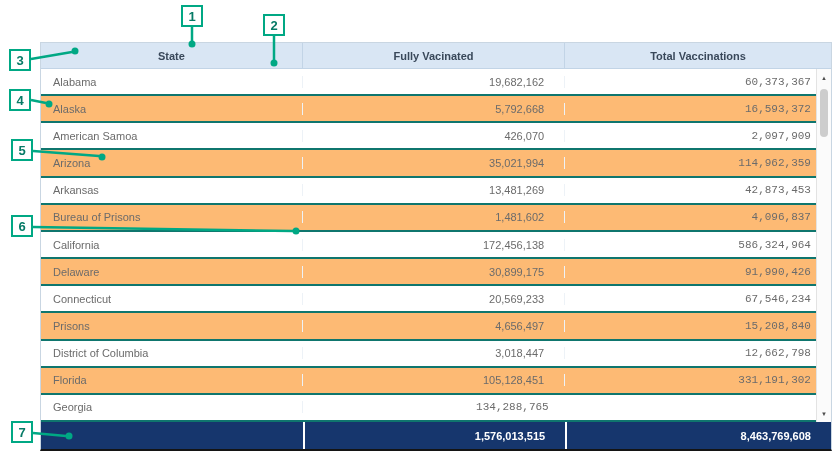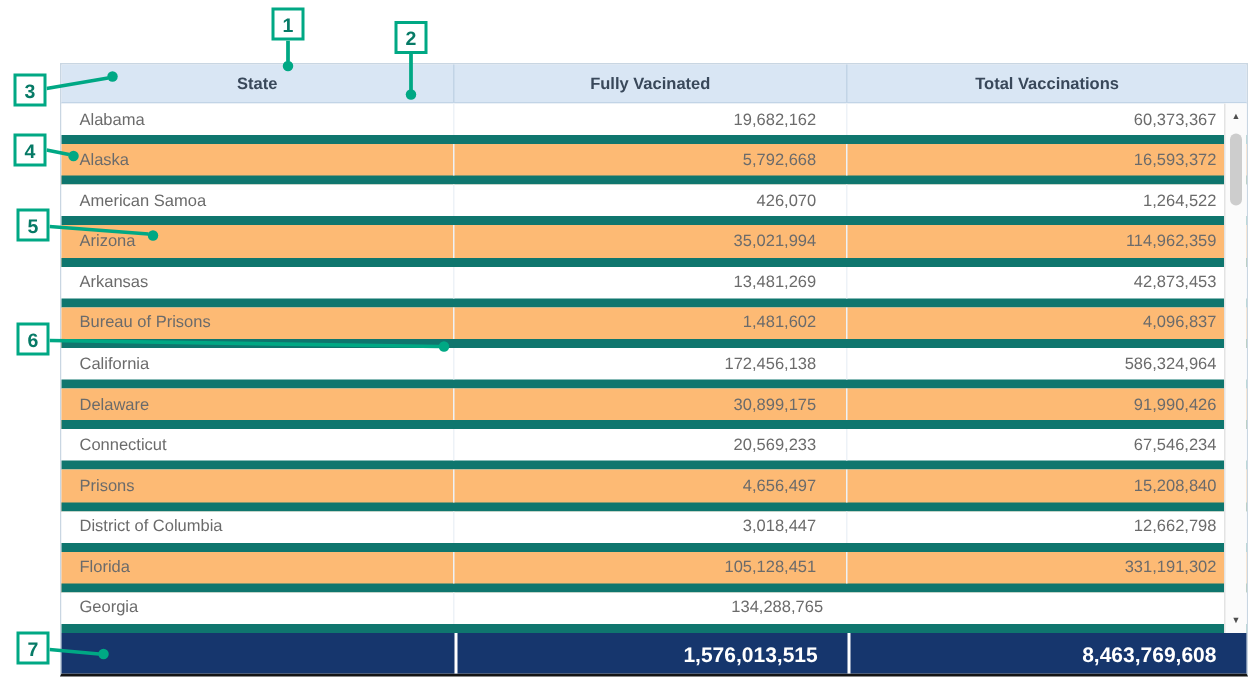--- a/index.html
+++ b/index.html
@@ -43,7 +43,8 @@
   .tr {
     flex: 1; display: flex;
     background: #ffffff;
-    border-bottom: 6px solid #0f766e;
+    border-bottom: 2px solid #0f766e;
+    align-items: center;
   }
   .tr.alt { background: #fdba74; }
   .td {

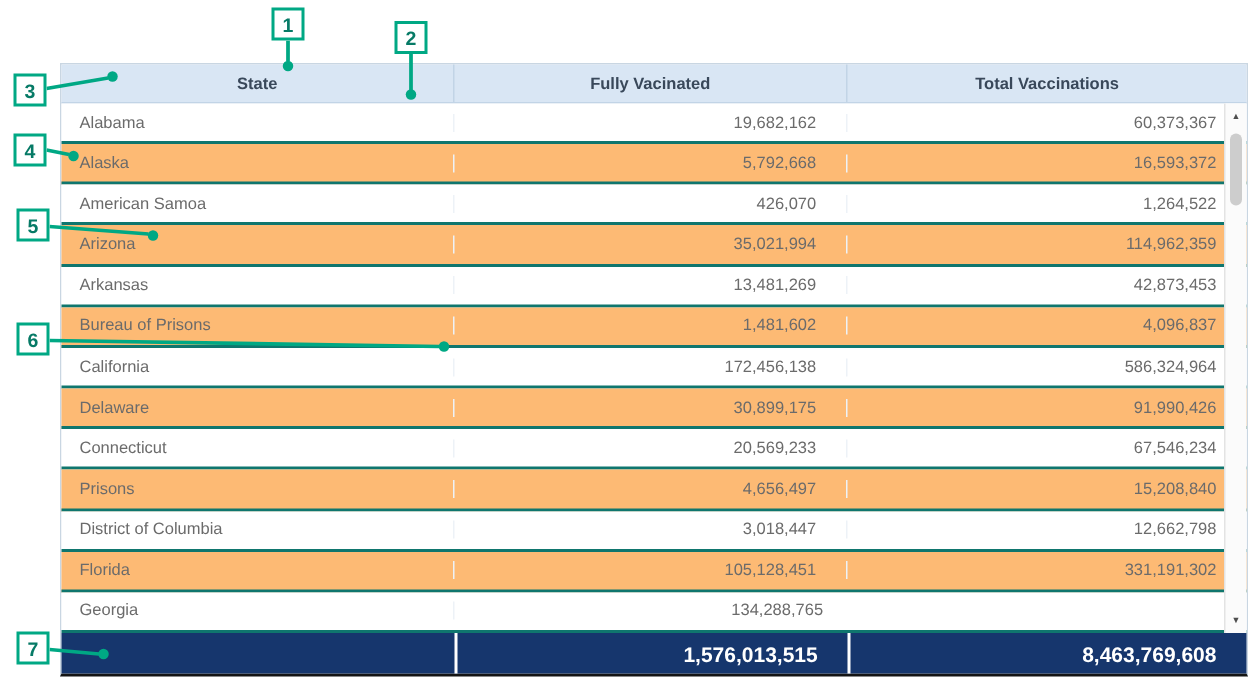--- a/index.html
+++ b/index.html
@@ -53,7 +53,7 @@
     border-right: 1px solid #edf2f7;
     overflow: hidden; white-space: nowrap;
   }
-  .td:last-child { border-right: none; }
+  .td:last-child { border-right: none; font-family: Liberation Mono, monospace; }
   .td.state { padding-left: 12px; }
   .td.num { justify-content: flex-end; padding-right: 20px; }
   .tsummary { flex: 0 0 27px; display: flex; background: #16366d; }

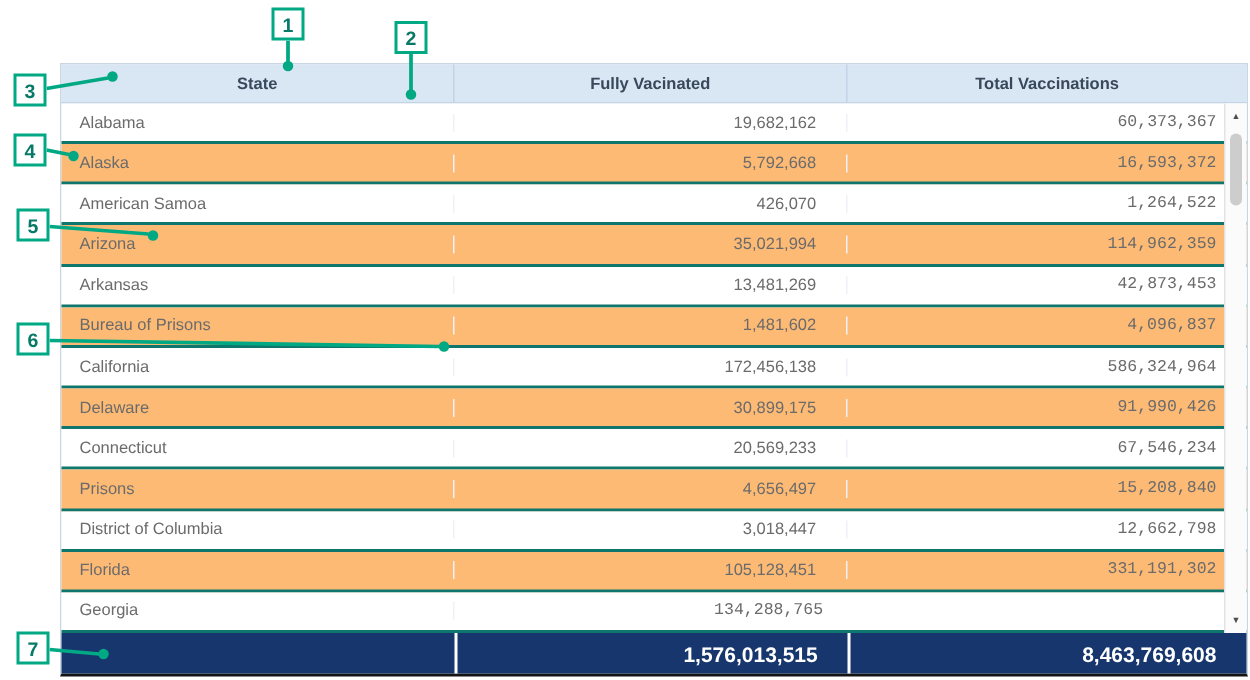--- a/index.html
+++ b/index.html
@@ -128,7 +128,7 @@
   <div class="tr">
     <div class="td state col-state">American Samoa</div>
     <div class="td num col-fully">426,070</div>
-    <div class="td num col-total">1,264,522</div>
+    <div class="td num col-total">2,097,909</div>
   </div>
 
   <div class="tr alt">

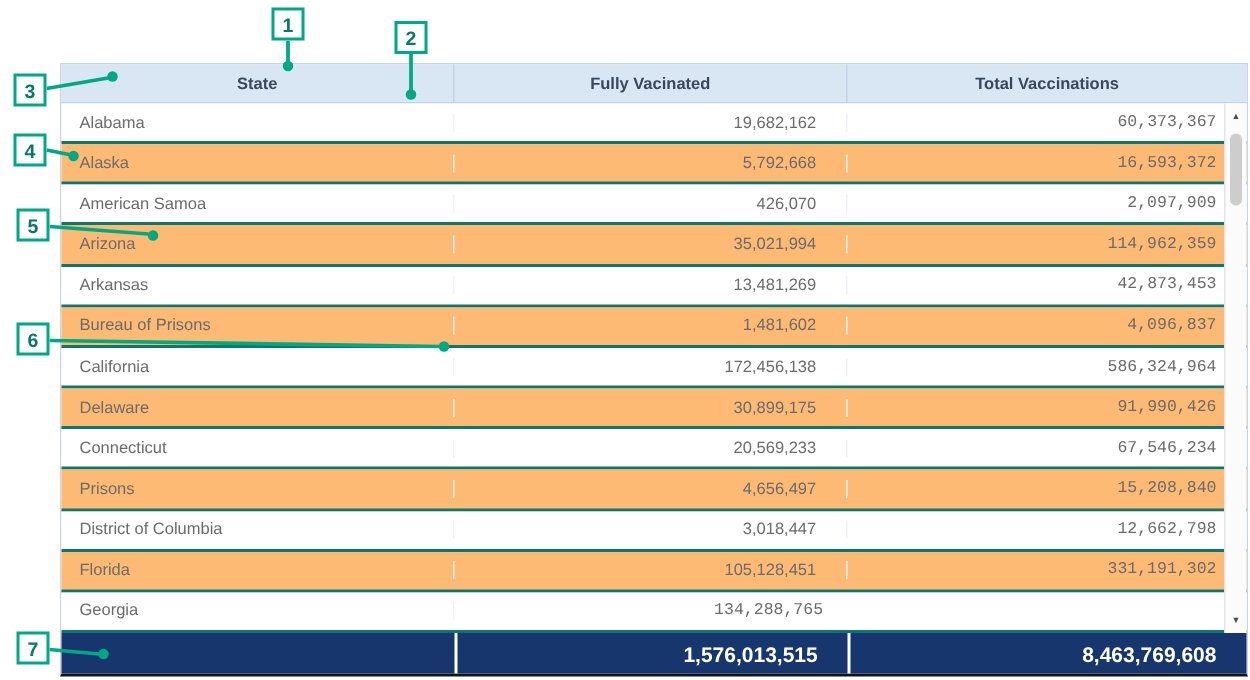--- a/index.html
+++ b/index.html
@@ -59,7 +59,7 @@
   .tsummary { flex: 0 0 27px; display: flex; background: #16366d; }
   .ts-cell {
     display: flex; align-items: center;
-    font-size: 14px; font-weight: bold; color: #ffffff;
+    font-size: 11px; font-weight: bold; color: #ffffff;
     white-space: nowrap;
   }
   .ts-cell.num { justify-content: flex-end; padding-right: 20px; }

